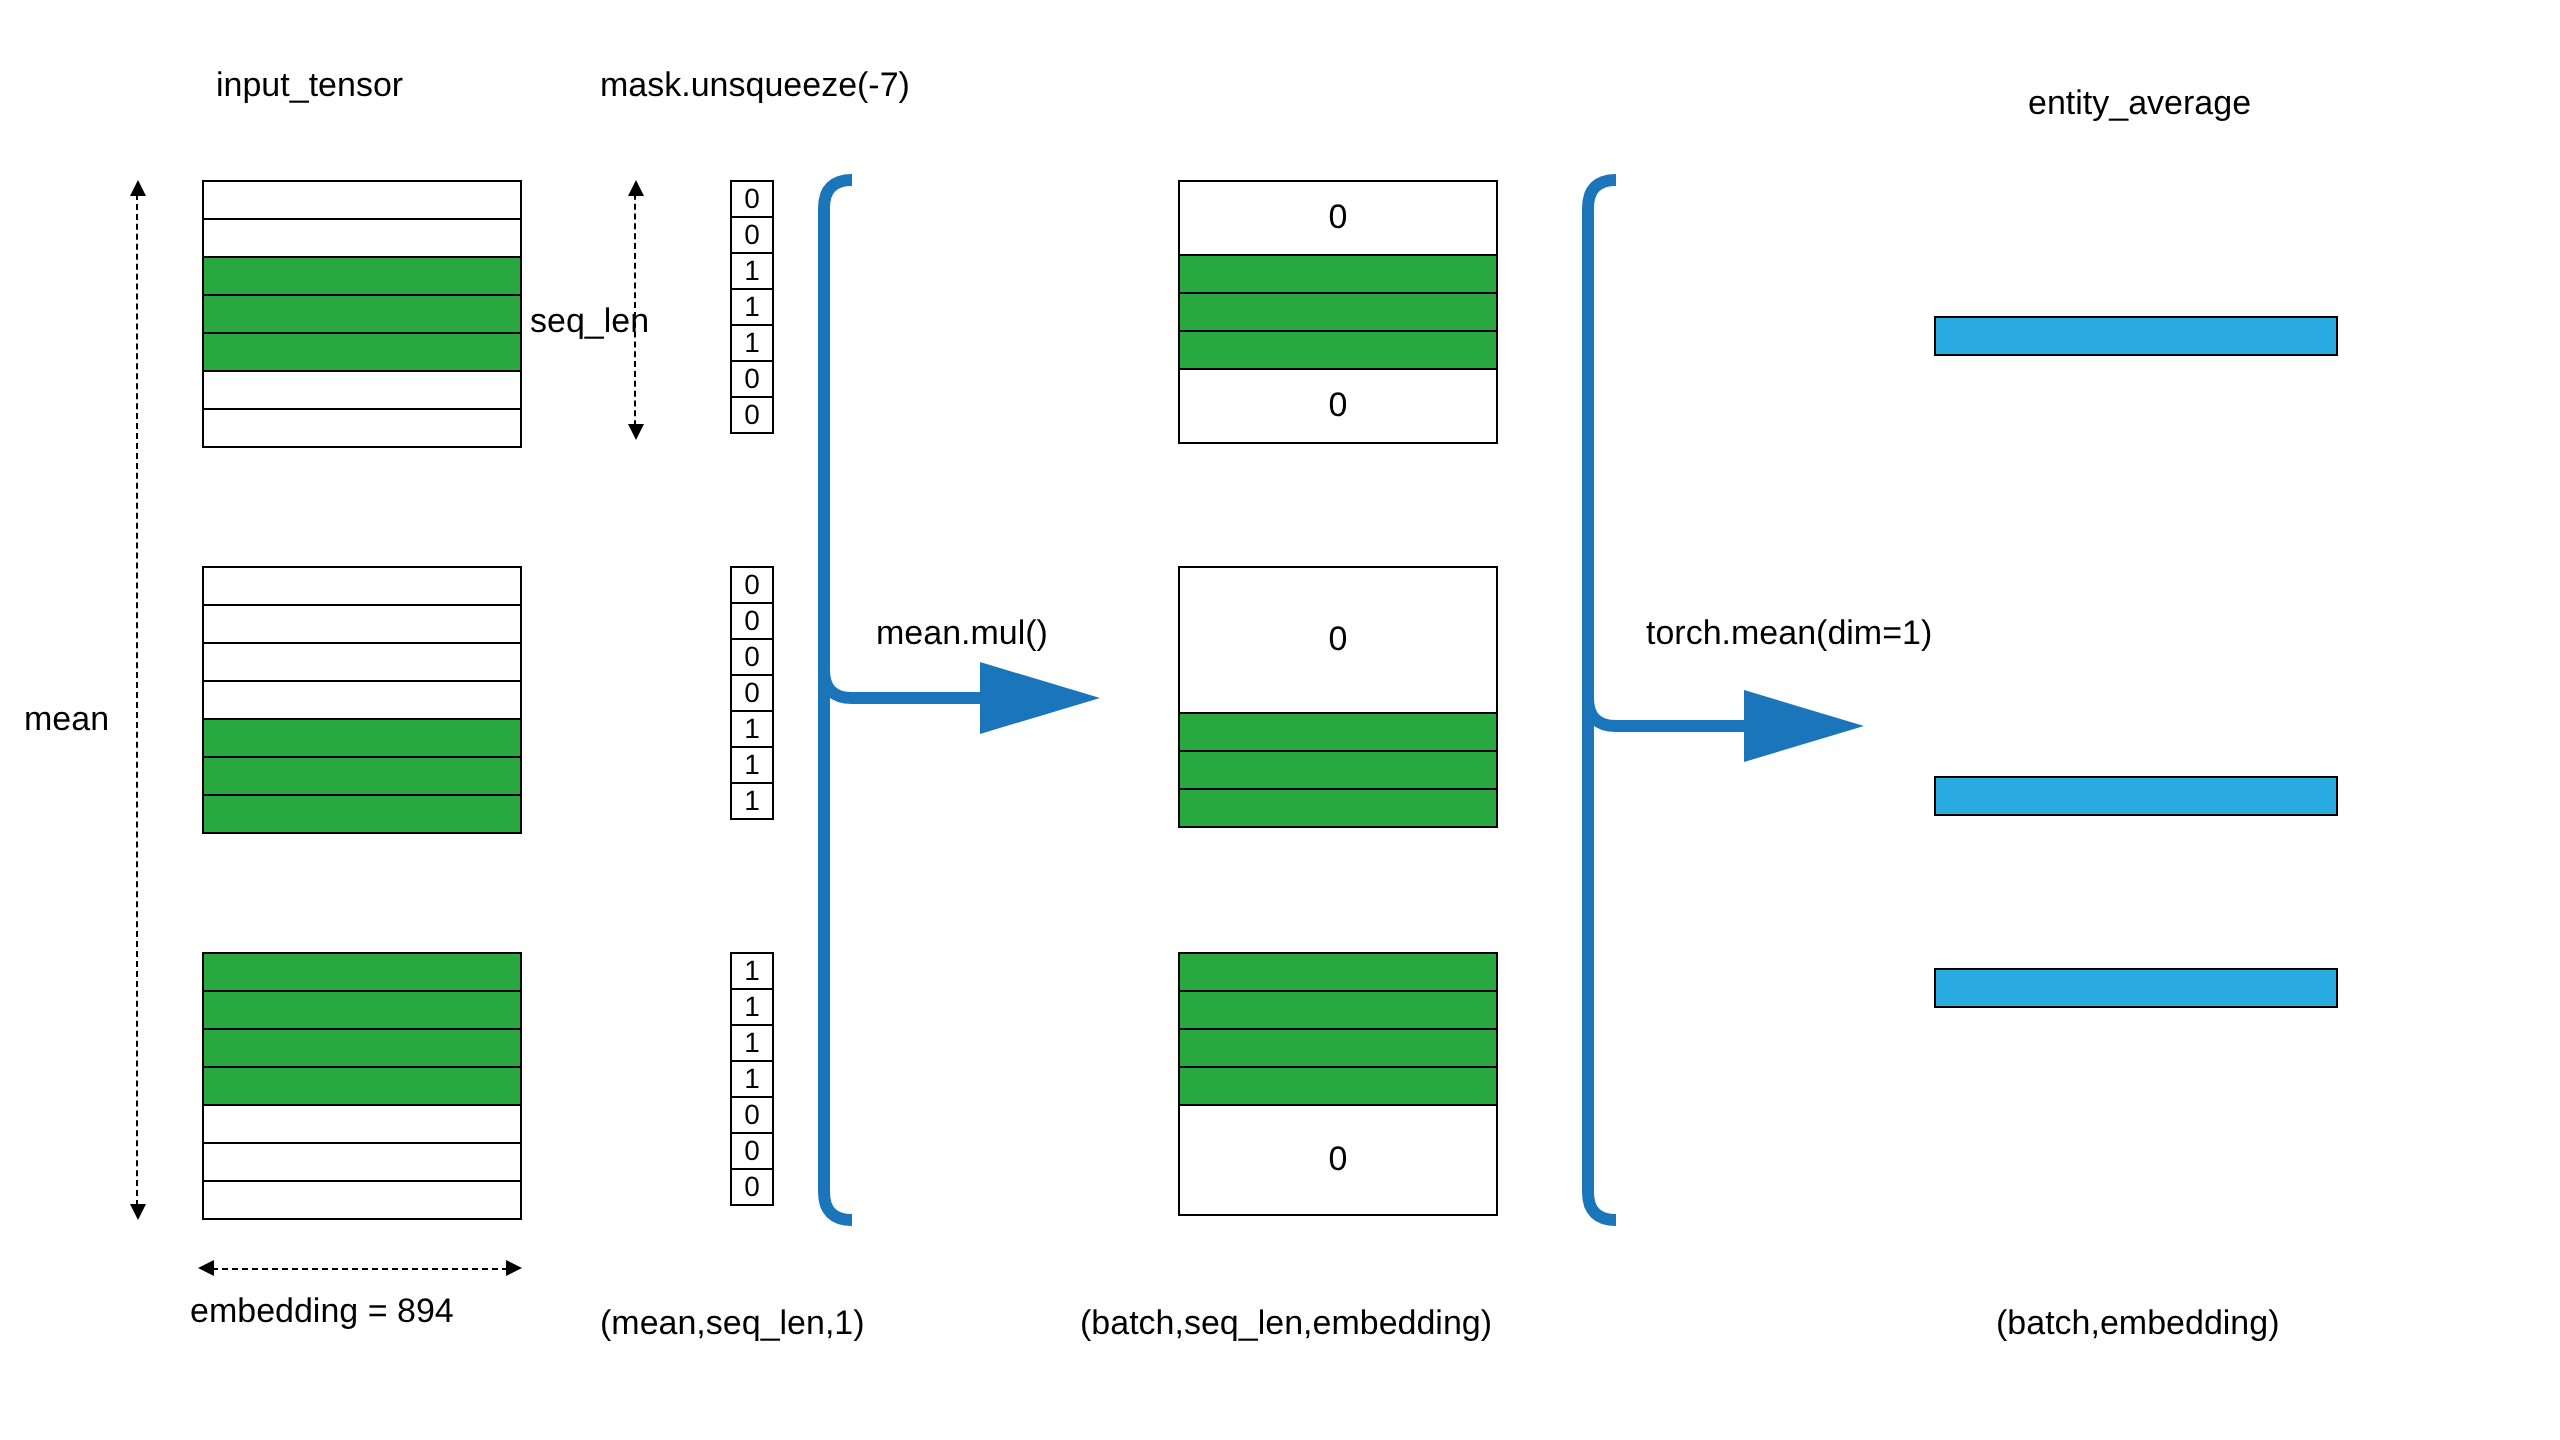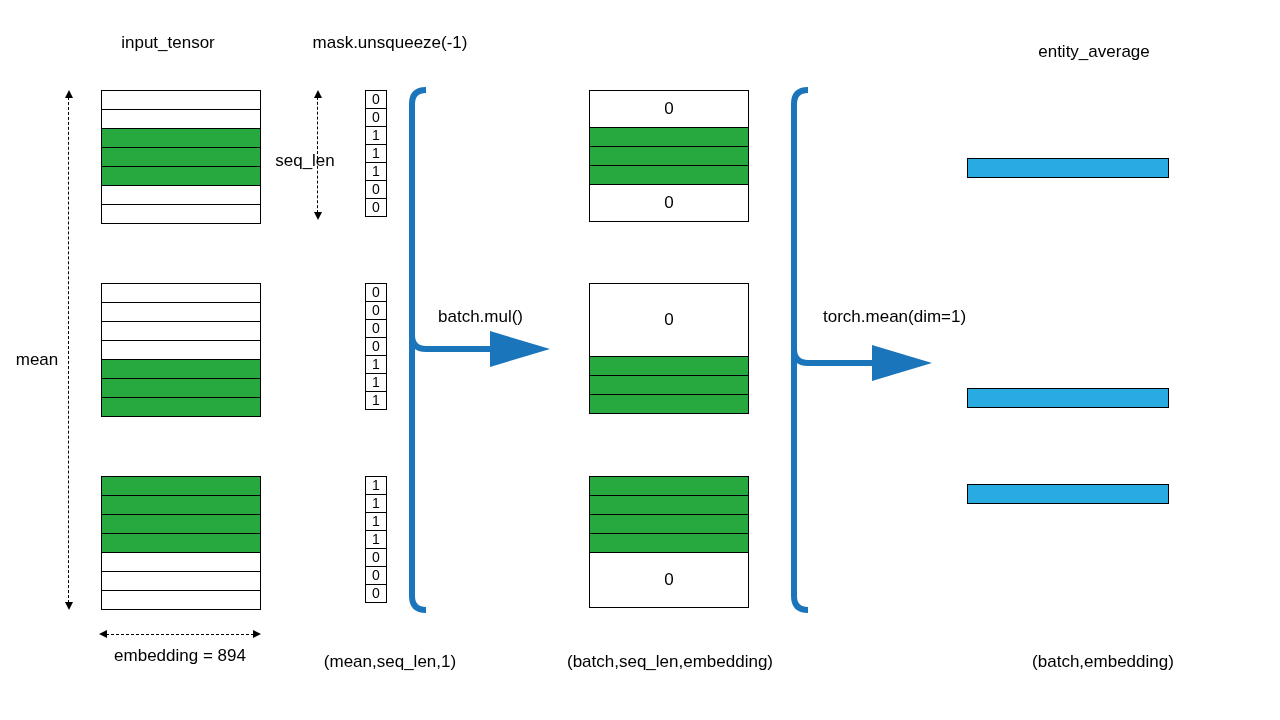--- a/index.html
+++ b/index.html
@@ -4,7 +4,7 @@
 <style>
 body{margin:0;padding:0;font-family:Arial,sans-serif;font-size:17px;background:#fff}
 .canvas{position:relative;width:1280px;height:720px}
-.label{position:absolute;text-align:center}
+.label{position:absolute;text-align:left}
 .tblock{position:absolute;border:1.5px solid #000}
 .row{border-bottom:1.5px solid #000}
 .row:last-child{border-bottom:none}

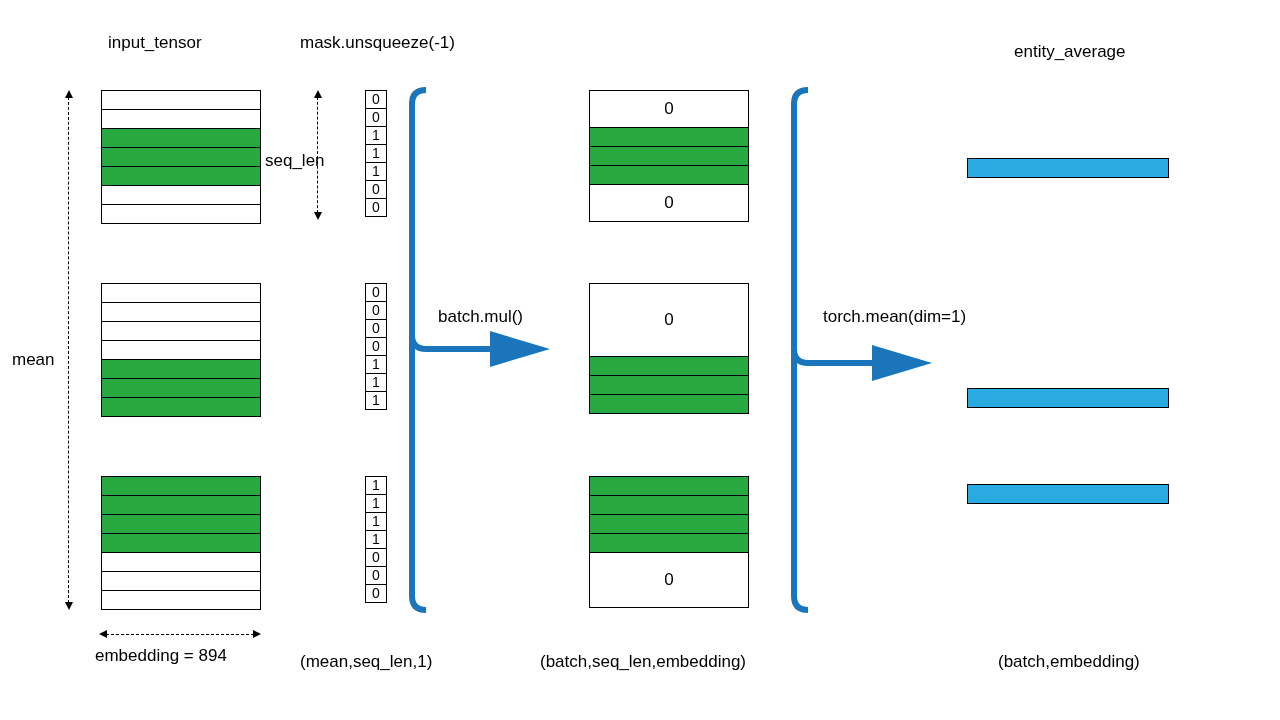--- a/index.html
+++ b/index.html
@@ -31,7 +31,7 @@
 <div class="canvas">
 
 <div class="label" style="left:108px;top:33px;width:120px">input_tensor</div>
-<div class="label" style="left:300px;top:33px;width:180px">mask.unsqueeze(-1)</div>
+<div class="label" style="left:300px;top:33px;width:180px">mask.unsqueeze(-7)</div>
 <div class="label" style="left:1014px;top:42px;width:160px">entity_average</div>
 
 <div class="tblock" style="left:101px;top:90px;width:158px">

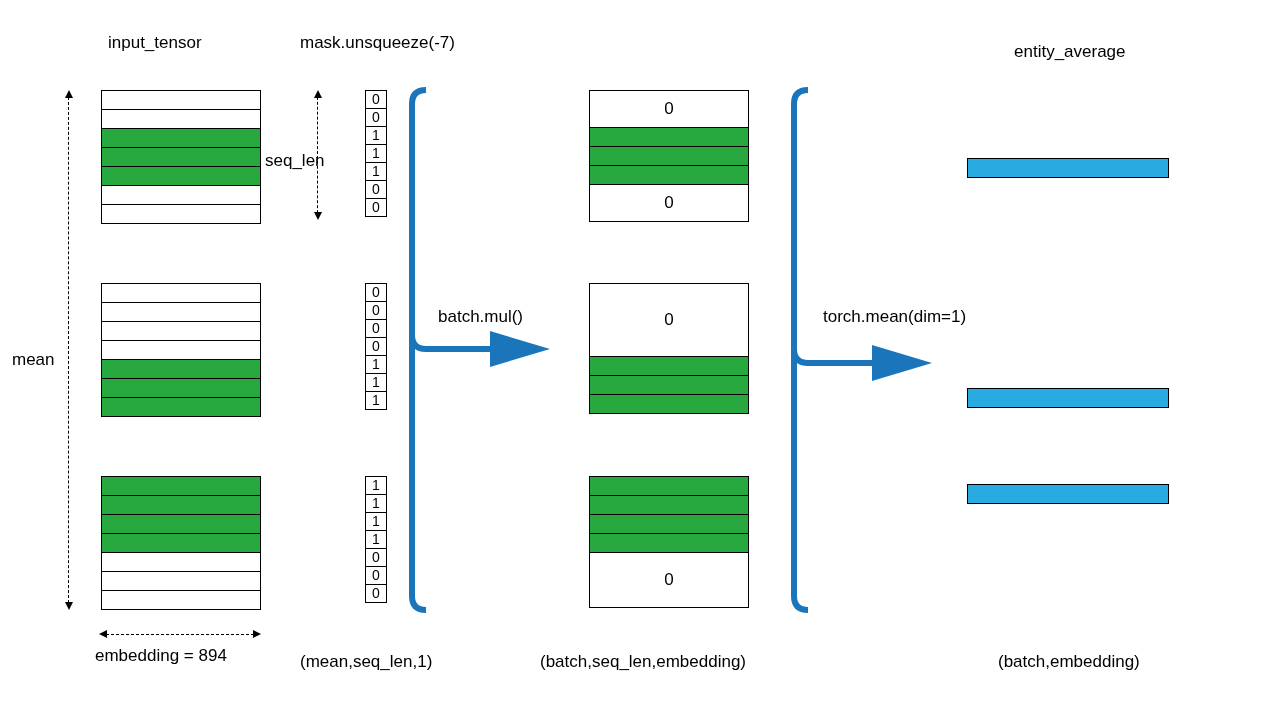--- a/index.html
+++ b/index.html
@@ -128,7 +128,7 @@
 <div class="label" style="left:998px;top:652px;width:210px">(batch,embedding)</div>
 <div class="label" style="left:540px;top:652px;width:260px">(batch,seq_len,embedding)</div>
 
-<div class="label" style="left:438px;top:307px;width:120px;text-align:left">batch.mul()</div>
+<div class="label" style="left:438px;top:307px;width:120px;text-align:left">mean.mul()</div>
 <div class="label" style="left:823px;top:307px;width:180px;text-align:left">torch.mean(dim=1)</div>
 
 <svg style="left:408px;top:86px" width="160" height="530">

